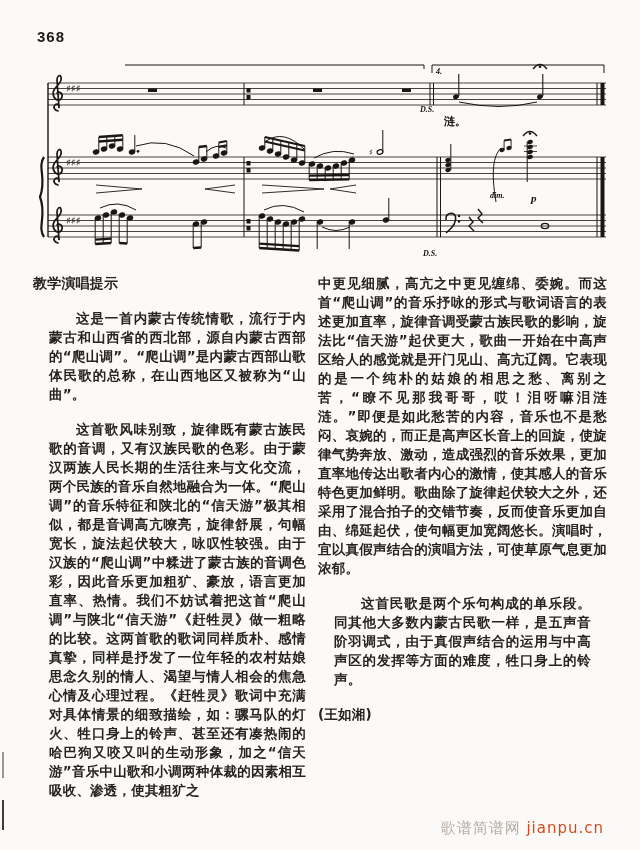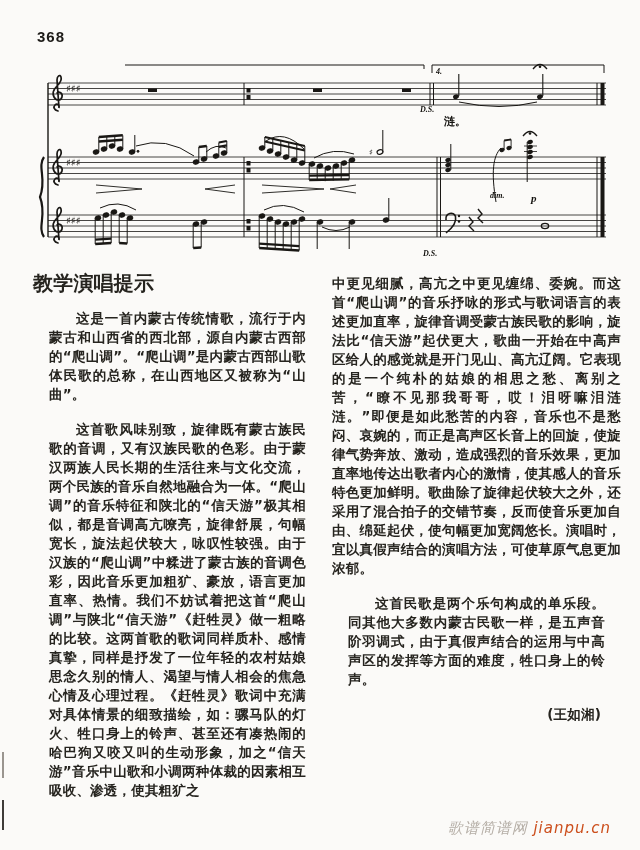--- a/index.html
+++ b/index.html
@@ -32,7 +32,7 @@
   }
   .col-left{left:33px;}
   .col-right{left:332px;}
-  .article-heading{font-weight:800;font-size:20px;margin:0 0 0 0;}
+  .article-heading{font-weight:800;font-size:14px;margin:0 0 0 0;}
   .para{margin:16px;text-indent:27px;}
   .para-cont{margin:0;text-indent:0;}
   .signature{margin:16px 0 0 0;text-align:right;padding-right:20px;text-indent:0;}

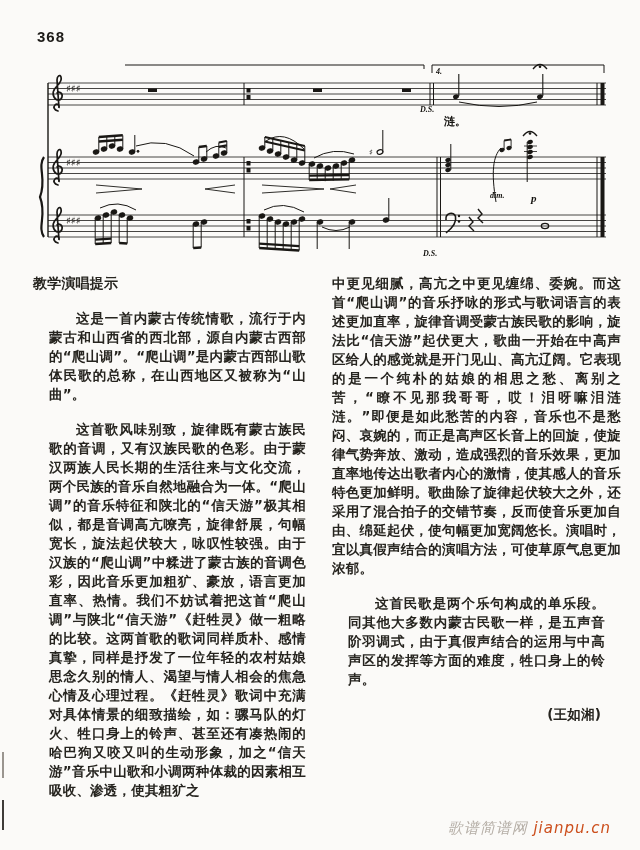--- a/index.html
+++ b/index.html
@@ -31,7 +31,7 @@
     letter-spacing:0.2px;
   }
   .col-left{left:33px;}
-  .col-right{left:332px;}
+  .col-right{left:318px;}
   .article-heading{font-weight:800;font-size:14px;margin:0 0 0 0;}
   .para{margin:16px;text-indent:27px;}
   .para-cont{margin:0;text-indent:0;}

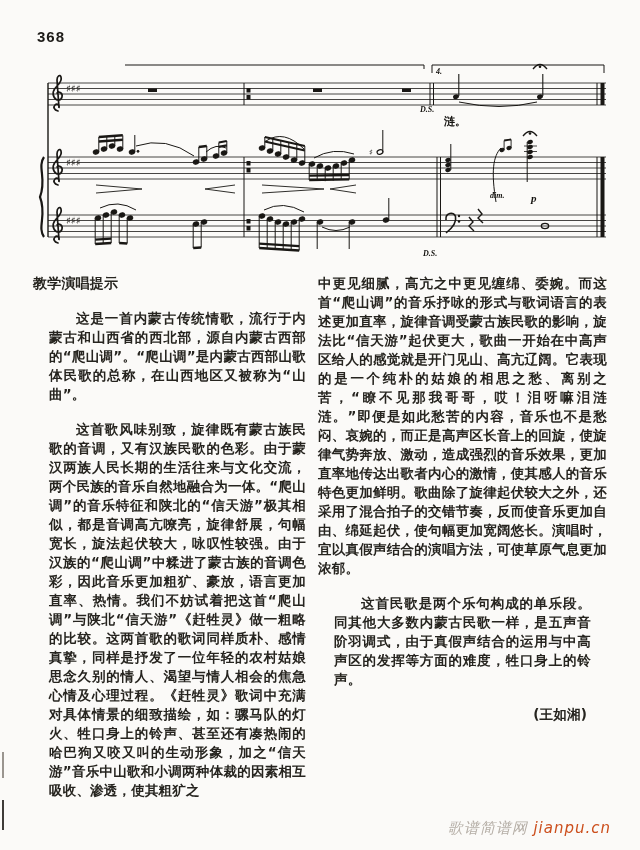--- a/index.html
+++ b/index.html
@@ -35,7 +35,7 @@
   .article-heading{font-weight:800;font-size:14px;margin:0 0 0 0;}
   .para{margin:16px;text-indent:27px;}
   .para-cont{margin:0;text-indent:0;}
-  .signature{margin:16px 0 0 0;text-align:right;padding-right:20px;text-indent:0;}
+  .signature{margin:16px 0 0 0;text-align:left;padding-right:20px;text-indent:0;}
   .watermark{
     position:absolute;right:29px;bottom:12px;
     font-size:15px;letter-spacing:1px;white-space:nowrap;font-style:italic;

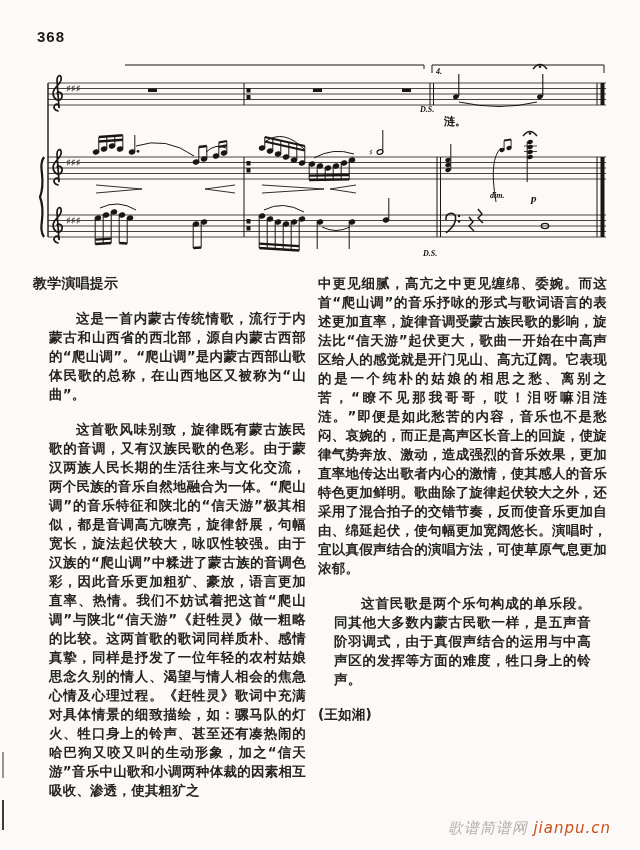--- a/index.html
+++ b/index.html
@@ -37,8 +37,8 @@
   .para-cont{margin:0;text-indent:0;}
   .signature{margin:16px 0 0 0;text-align:left;padding-right:20px;text-indent:0;}
   .watermark{
-    position:absolute;right:29px;bottom:12px;
-    font-size:15px;letter-spacing:1px;white-space:nowrap;font-style:italic;
+    position:absolute;right:36px;bottom:12px;
+    font-size:15px;letter-spacing:1px;white-space:nowrap;
   }
   .wm-name{color:#b5aea6;}
   .wm-url{color:#cc4f1d;}

